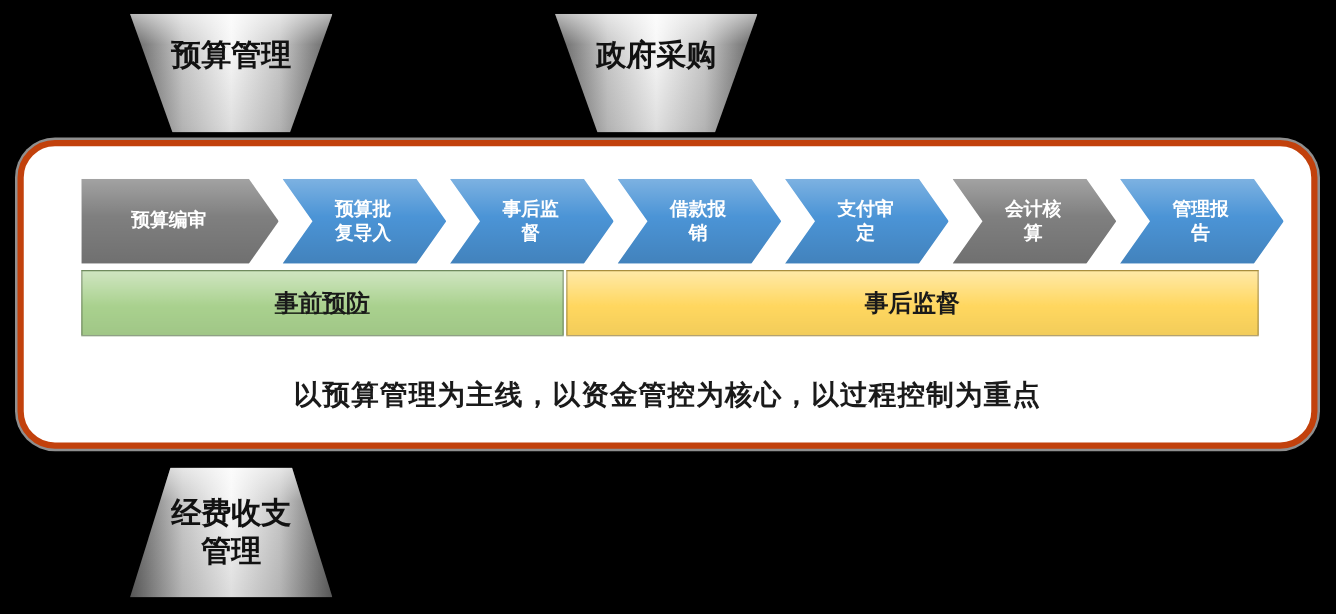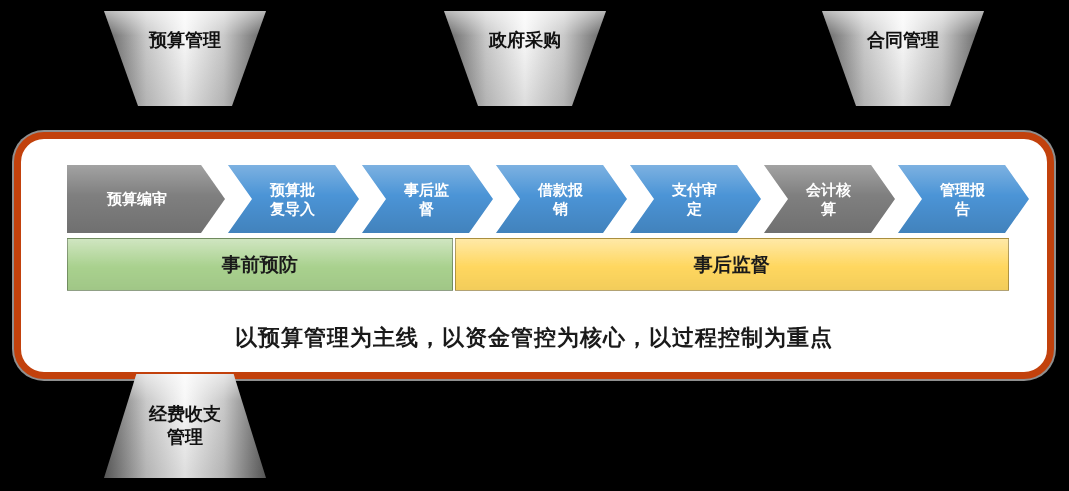--- a/index.html
+++ b/index.html
@@ -40,7 +40,7 @@
   }
   .trap-label {
     display: inline-block;
-    font-size: 18px;
+    font-size: 24px;
     font-weight: bold;
     color: #111;
     text-align: center;

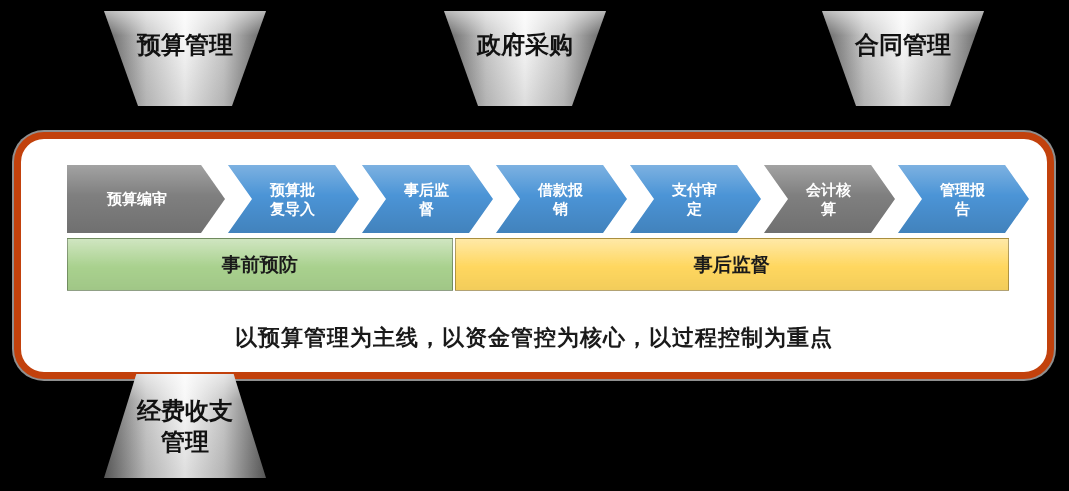--- a/index.html
+++ b/index.html
@@ -150,9 +150,6 @@
   <div class="trap trap-top" style="left:444px">
     <span class="trap-label">政府采购</span>
   </div>
-  <div class="trap trap-top" style="left:822px">
-    <span class="trap-label">合同管理</span>
-  </div>
 
   <div class="panel">
 

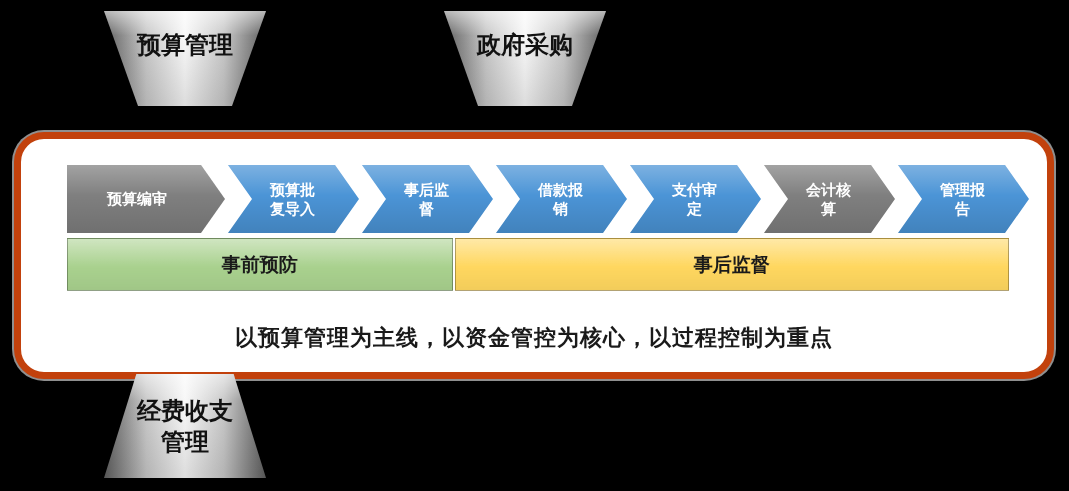--- a/index.html
+++ b/index.html
@@ -57,10 +57,9 @@
     height: 247px;
     box-sizing: border-box;
     background: #fff;
-    border: 7px solid #c2410c;
+    border: 5px solid #c2410c;
     border-radius: 30px;
     box-shadow: 0 0 0 2px #8f8f8f, 0 8px 16px rgba(0,0,0,.7);
-    margin-top: 20px;
   }
 
   

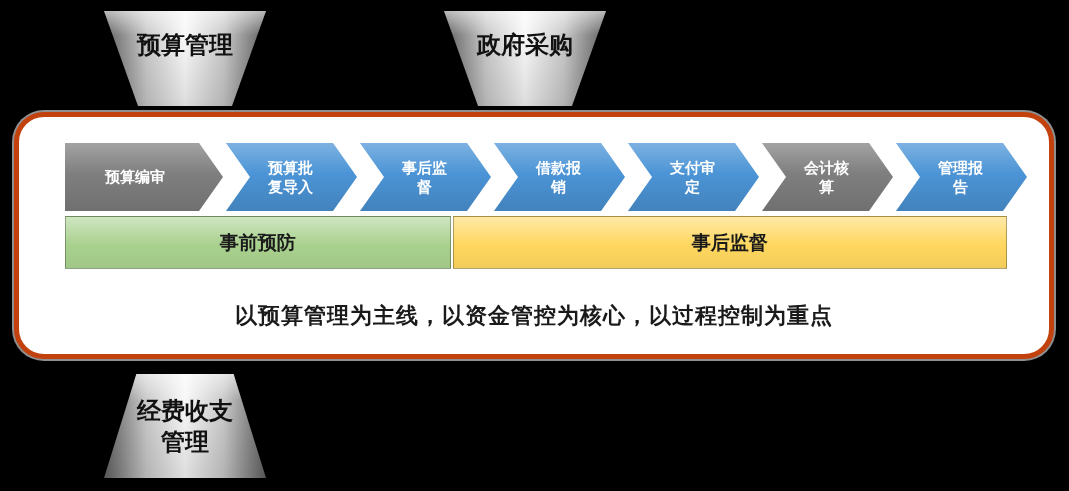--- a/index.html
+++ b/index.html
@@ -116,7 +116,7 @@
     box-sizing: border-box;
     background-image: linear-gradient(180deg, rgba(255,255,255,.45), rgba(255,255,255,0) 55%, rgba(0,0,0,.05));
   }
-  .phase:nth-child(1) { flex: 293 0 0; }
+  .phase:nth-child(1) { flex: 293 0 0; text-decoration: underline; }
   .phase:nth-child(2) { flex: 422 0 0; }
   .phase:nth-child(3) { flex: 285 0 0; }
   .phase-label {

